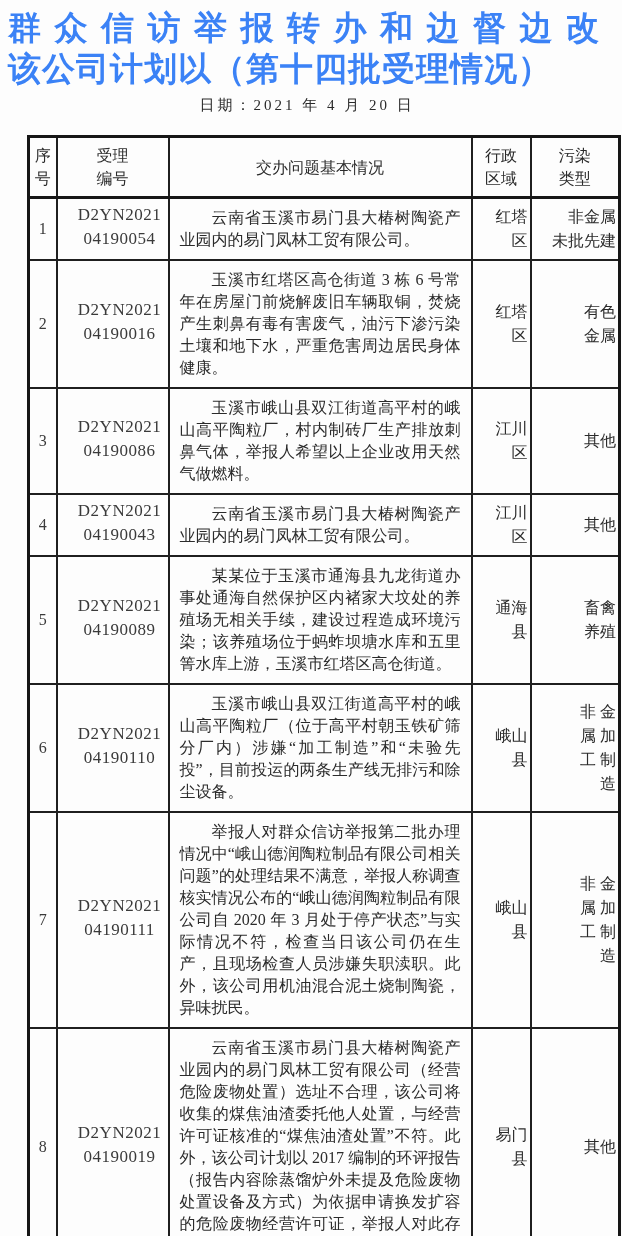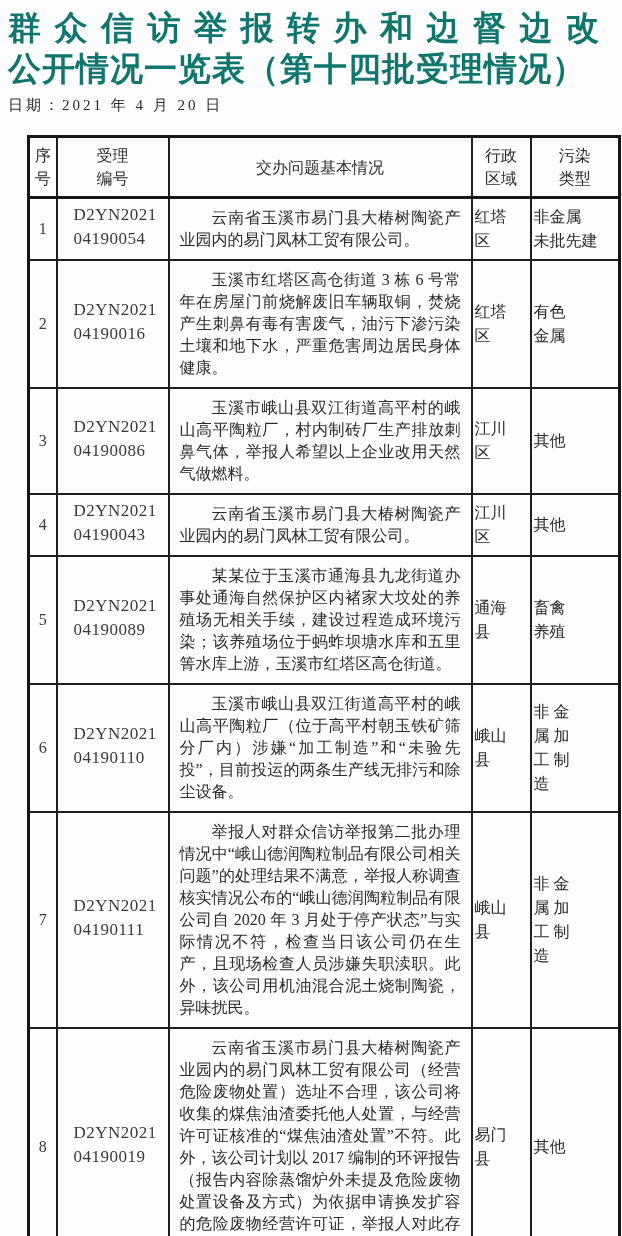--- a/index.html
+++ b/index.html
@@ -22,7 +22,7 @@
   .doc-title {
     margin: 0;
     font-weight: 900;
-    color: #0f766e;
+    color: #3b82f6;
     line-height: 41px;
   }
   .doc-title .t1 {

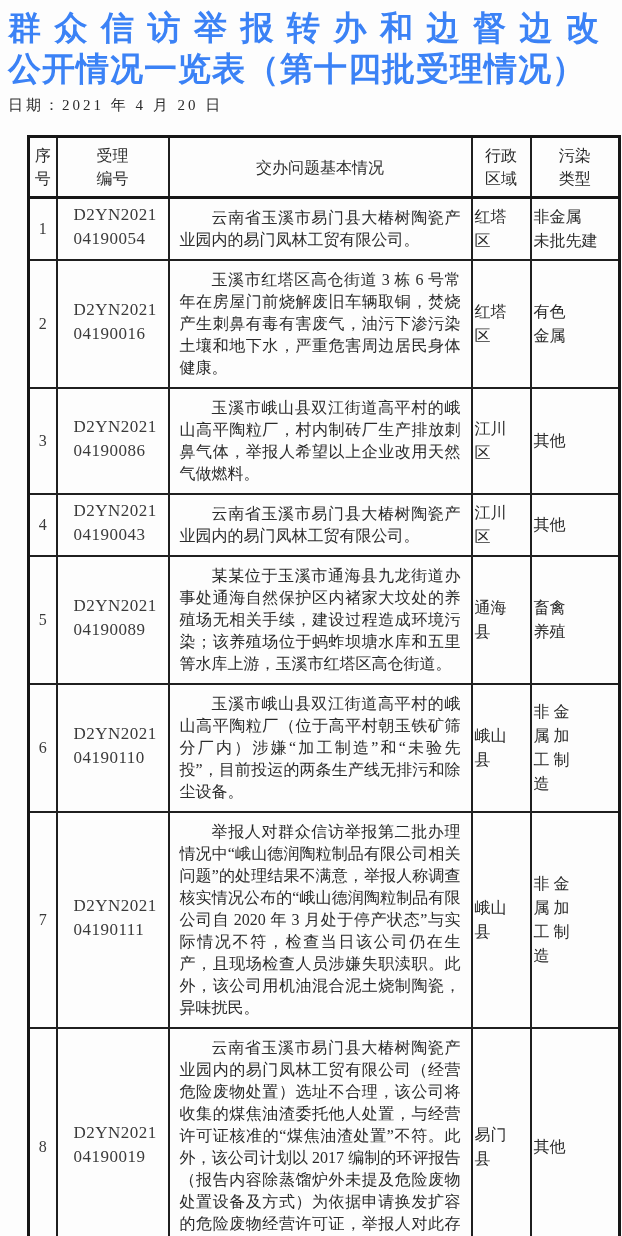--- a/index.html
+++ b/index.html
@@ -113,7 +113,7 @@
   <header class="doc-header">
     <h1 class="doc-title">
       <span class="t1">群众信访举报转办和边督边改</span>
-      <span class="t2">公开情况一览表（第十四批受理情况）</span>
+      <span class="t2">该公司计划以（第十四批受理情况）</span>
     </h1>
     <div class="doc-date">日期：2021 年 4 月 20 日</div>
   </header>

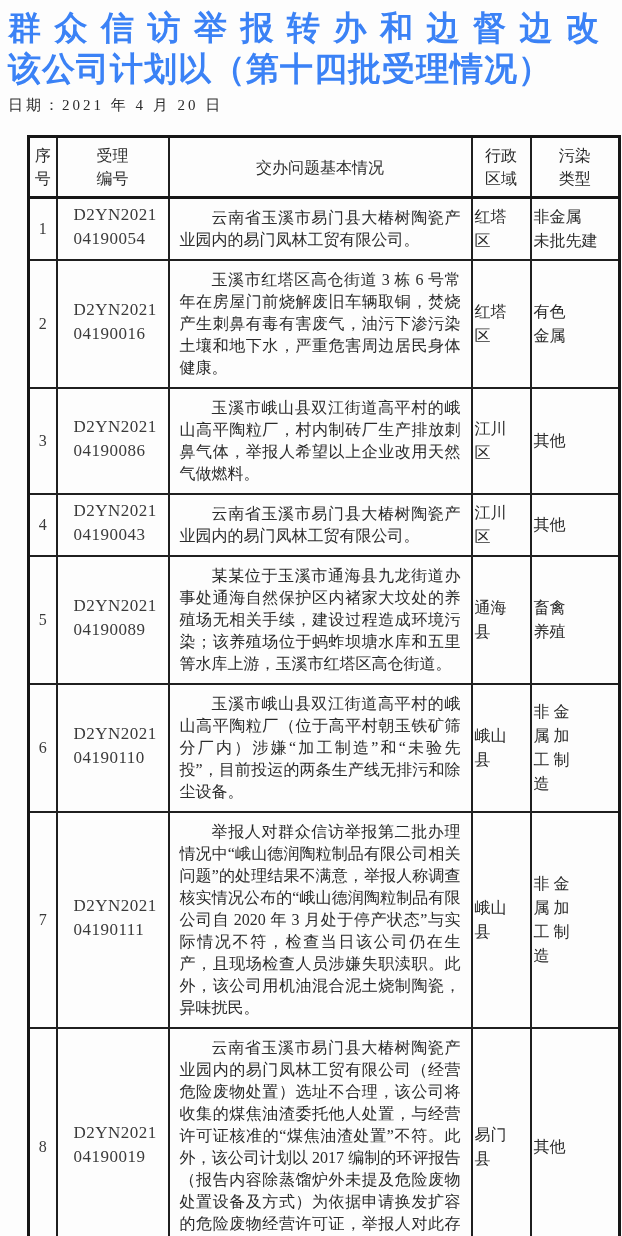--- a/index.html
+++ b/index.html
@@ -38,7 +38,7 @@
     white-space: nowrap;
   }
   .doc-date {
-    text-align: left;
+    text-align: center;
     font-size: 15px;
     letter-spacing: 3px;
     color: #2a2a2a;

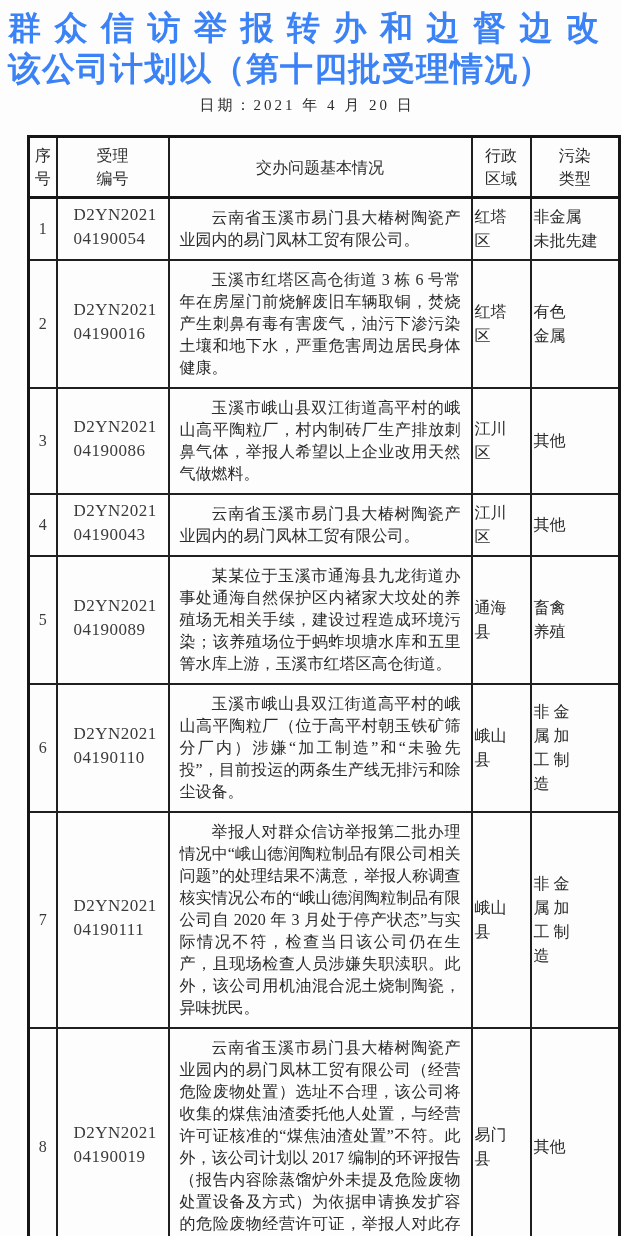--- a/index.html
+++ b/index.html
@@ -84,7 +84,7 @@
     font-size: 17px;
     letter-spacing: 0.5px;
     color: #3a3a3a;
-    text-align: left;
+    text-align: center;
     padding: 4px 2px 8px 16px;
     white-space: pre-line;
     line-height: 24px;

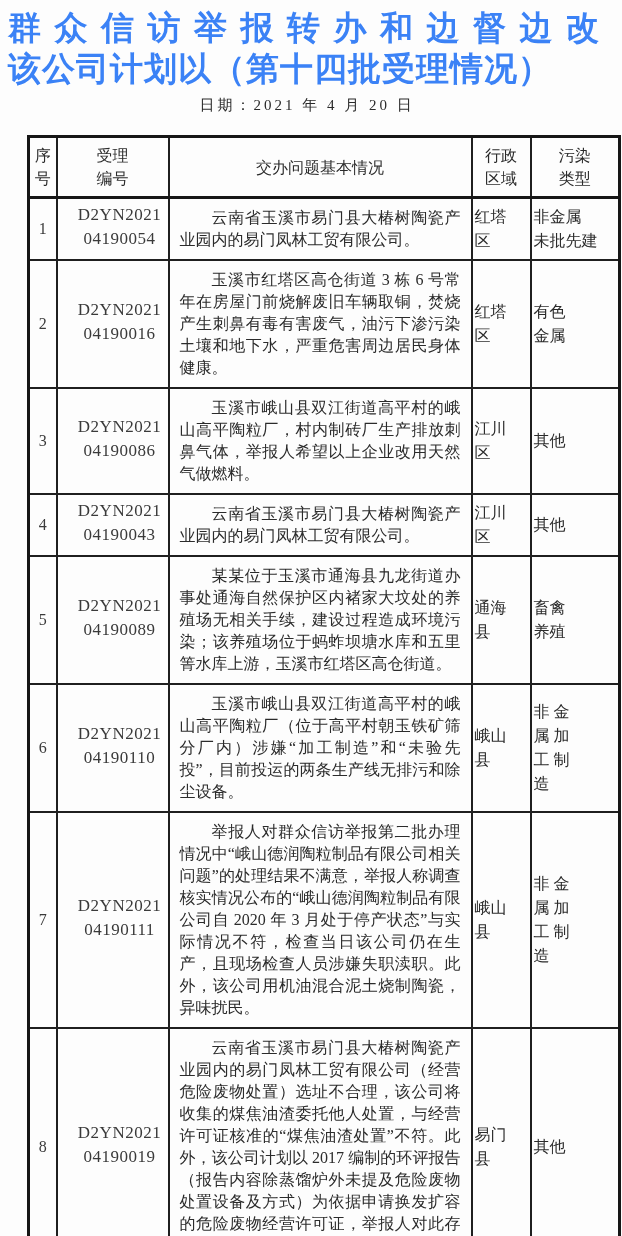--- a/index.html
+++ b/index.html
@@ -98,7 +98,7 @@
     padding: 8px 10px;
   }
   td.c-region, td.c-type {
-    text-align: left;
+    text-align: right;
     font-size: 16px;
     line-height: 24px;
     white-space: pre-line;

